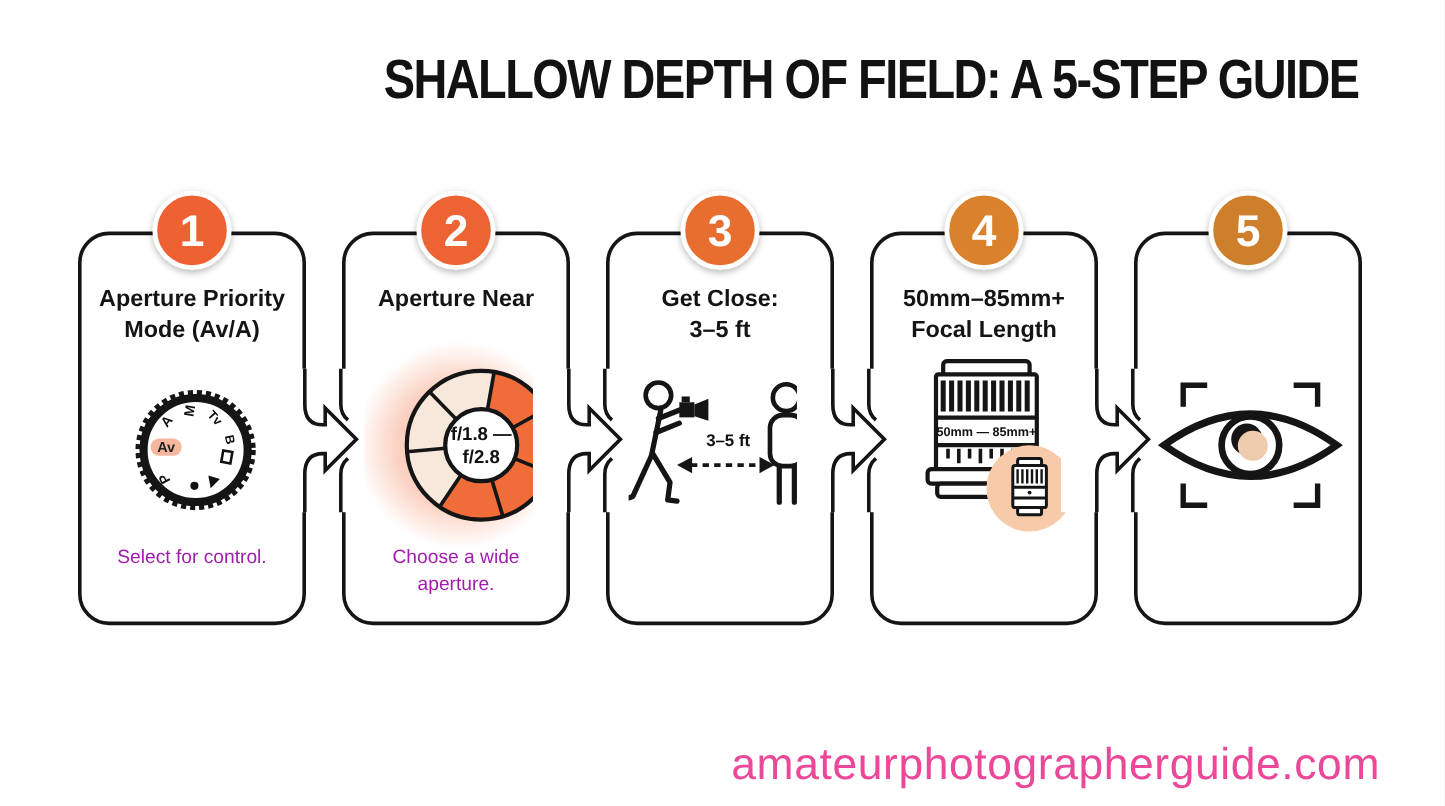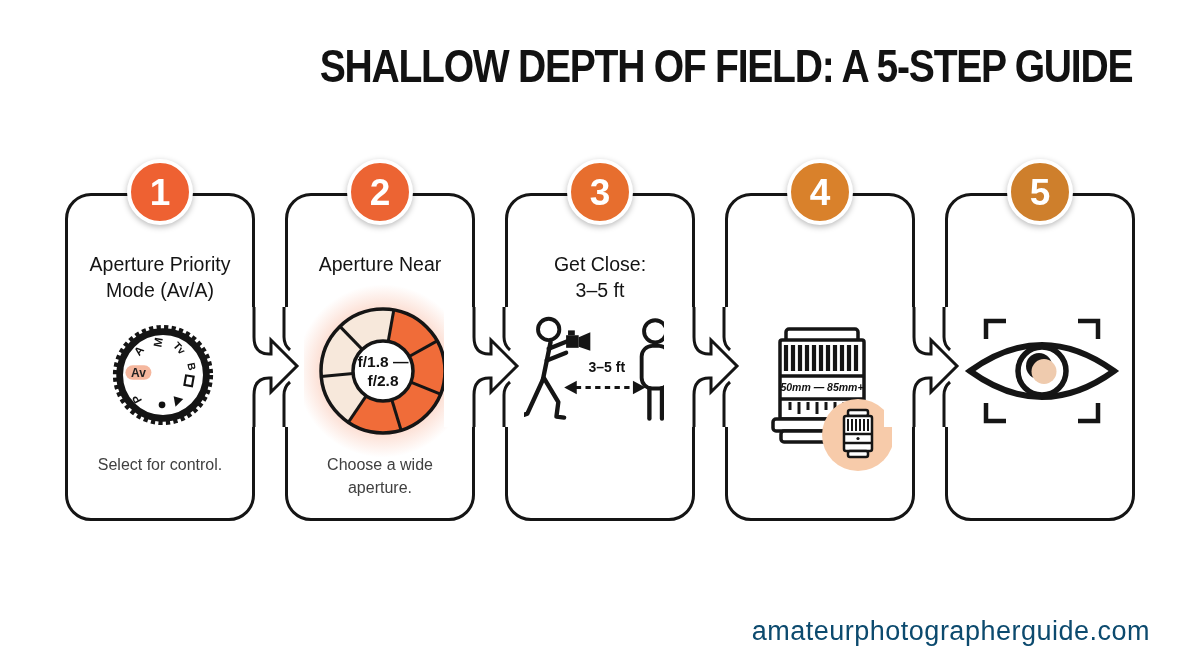--- a/index.html
+++ b/index.html
@@ -14,7 +14,7 @@
          width:58px;height:58px;border-radius:50%;border:4px solid #ffffff;
          box-shadow:0 2px 6px rgba(0,0,0,.28);display:flex;align-items:center;justify-content:center;}
   .badge span{color:#fff;font-size:37px;font-weight:700;line-height:1;}
-  .card-title{margin-top:56px;text-align:center;font-size:19.5px;font-weight:400;
+  .card-title{margin-top:41px;text-align:center;font-size:19.5px;font-weight:700;
               line-height:1.32;white-space:pre-line;color:#141414;}
   .card-desc{position:absolute;top:258px;left:0;width:100%;text-align:center;
              font-size:16px;line-height:1.42;white-space:pre-line;color:#404040;}

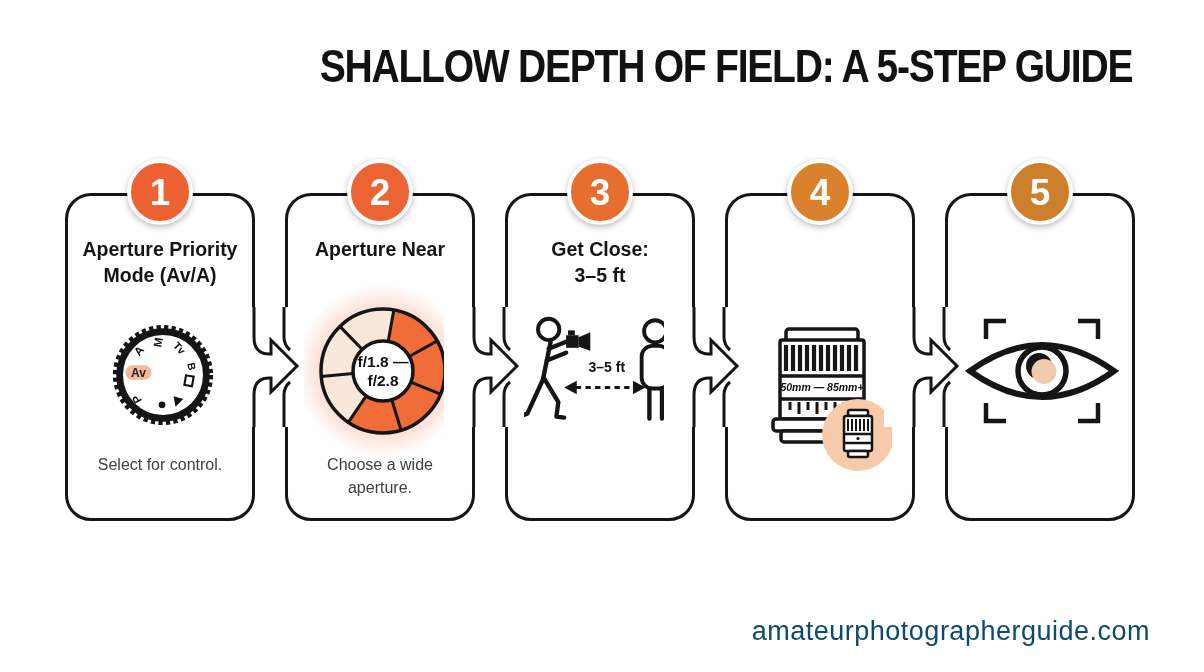--- a/index.html
+++ b/index.html
@@ -125,6 +125,8 @@
     <div class="badge" style="background: rgb(217, 129, 43);">
       <span>4</span>
     </div>
+    <div class="card-title">50mm–85mm+
+Focal Length</div>
     <div class="icon-wrap" style="left:24px;top:127px;font-style:italic;">
       <svg width="140" height="150" viewBox="0 0 140 150">
         <rect x="34" y="6" width="72" height="13" rx="3" fill="#fff" stroke="#151515" stroke-width="3.5"></rect>

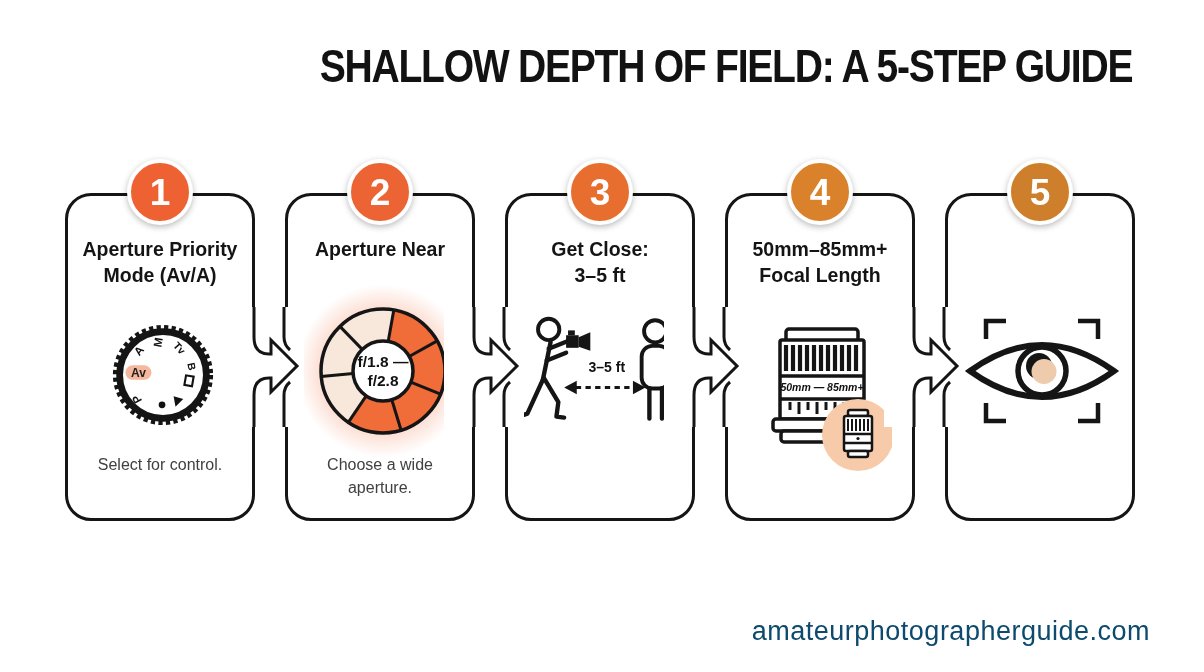--- a/index.html
+++ b/index.html
@@ -65,7 +65,7 @@
     </div>
     <div class="card-title">Aperture Near</div>
     <div class="glow" style="left:5px;top:85px;"></div>
-    <div class="icon-wrap" style="left:20px;top:100px;">
+    <div class="icon-wrap" style="left:38px;top:100px;">
       <svg width="150" height="150" viewBox="0 0 150 150">
         <circle cx="75" cy="75" r="46" fill="none" stroke="#F7E8DB" stroke-width="32"></circle>
         <path d="M83,29.7 A46,46 0 1 1 49.3,113.1" fill="none" stroke="#F06C39" stroke-width="32"></path>

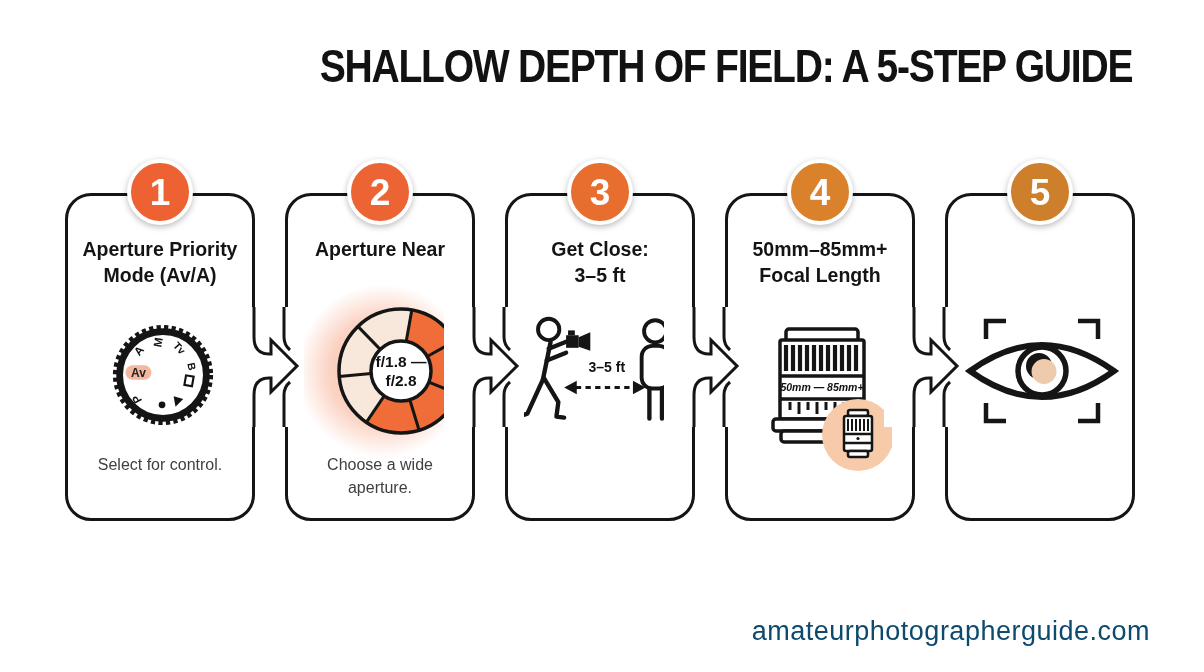--- a/index.html
+++ b/index.html
@@ -127,7 +127,7 @@
     </div>
     <div class="card-title">50mm–85mm+
 Focal Length</div>
-    <div class="icon-wrap" style="left:24px;top:127px;font-style:italic;">
+    <div class="icon-wrap" style="left:24px;top:99px;">
       <svg width="140" height="150" viewBox="0 0 140 150">
         <rect x="34" y="6" width="72" height="13" rx="3" fill="#fff" stroke="#151515" stroke-width="3.5"></rect>
         <rect x="28" y="17" width="84" height="79" rx="2" fill="#fff" stroke="#151515" stroke-width="3.5"></rect>

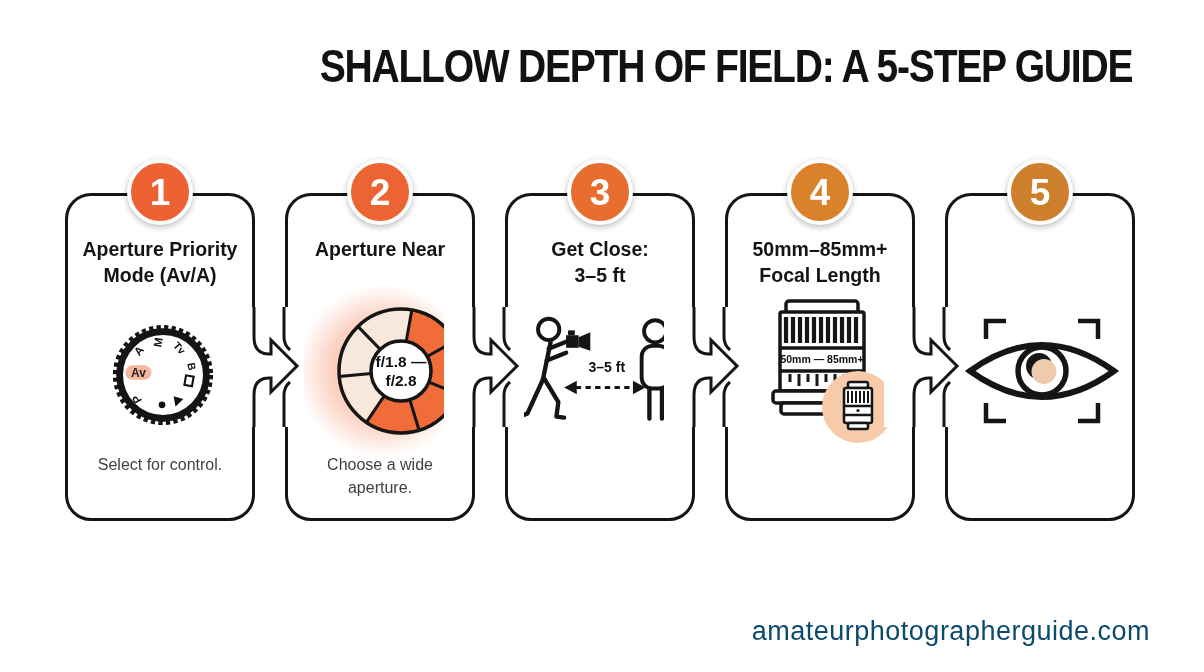--- a/index.html
+++ b/index.html
@@ -17,7 +17,7 @@
   .card-title{margin-top:41px;text-align:center;font-size:19.5px;font-weight:700;
               line-height:1.32;white-space:pre-line;color:#141414;}
   .card-desc{position:absolute;top:258px;left:0;width:100%;text-align:center;
-             font-size:16px;line-height:1.42;white-space:pre-line;color:#404040;}
+             font-size:16px;line-height:1.42;white-space:pre-line;color:#a21caf;}
   .icon-wrap{position:absolute;}
   .glow{position:absolute;width:180px;height:180px;border-radius:50%;
         background:radial-gradient(circle, rgba(242,108,57,.50) 0%, rgba(242,108,57,.30) 42%, rgba(242,108,57,0) 68%);}

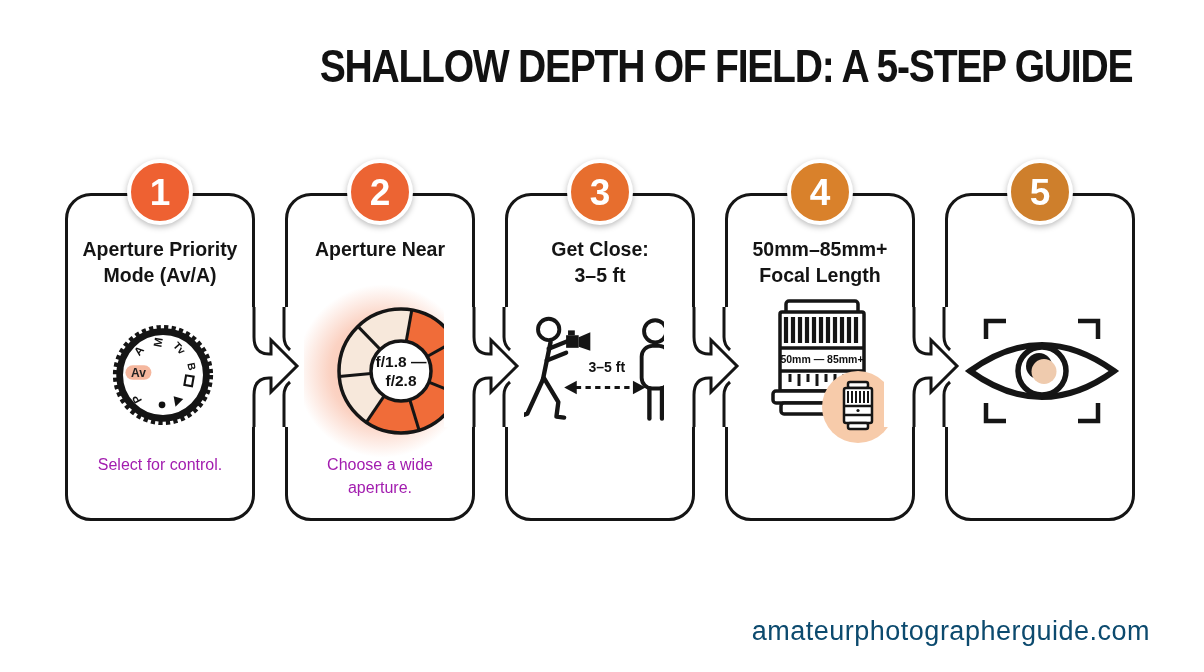--- a/index.html
+++ b/index.html
@@ -22,7 +22,7 @@
   .glow{position:absolute;width:180px;height:180px;border-radius:50%;
         background:radial-gradient(circle, rgba(242,108,57,.50) 0%, rgba(242,108,57,.30) 42%, rgba(242,108,57,0) 68%);}
   .junction{position:absolute;width:80px;height:120px;pointer-events:none;}
-  .watermark{position:absolute;top:616px;right:54px;font-size:27px;color:#0c4a6e;letter-spacing:.5px;}
+  .watermark{position:absolute;top:616px;right:54px;font-size:37px;color:#ec4899;letter-spacing:.5px;}
   svg text{font-family:"Liberation Sans",sans-serif;}
 </style>
 </head>

